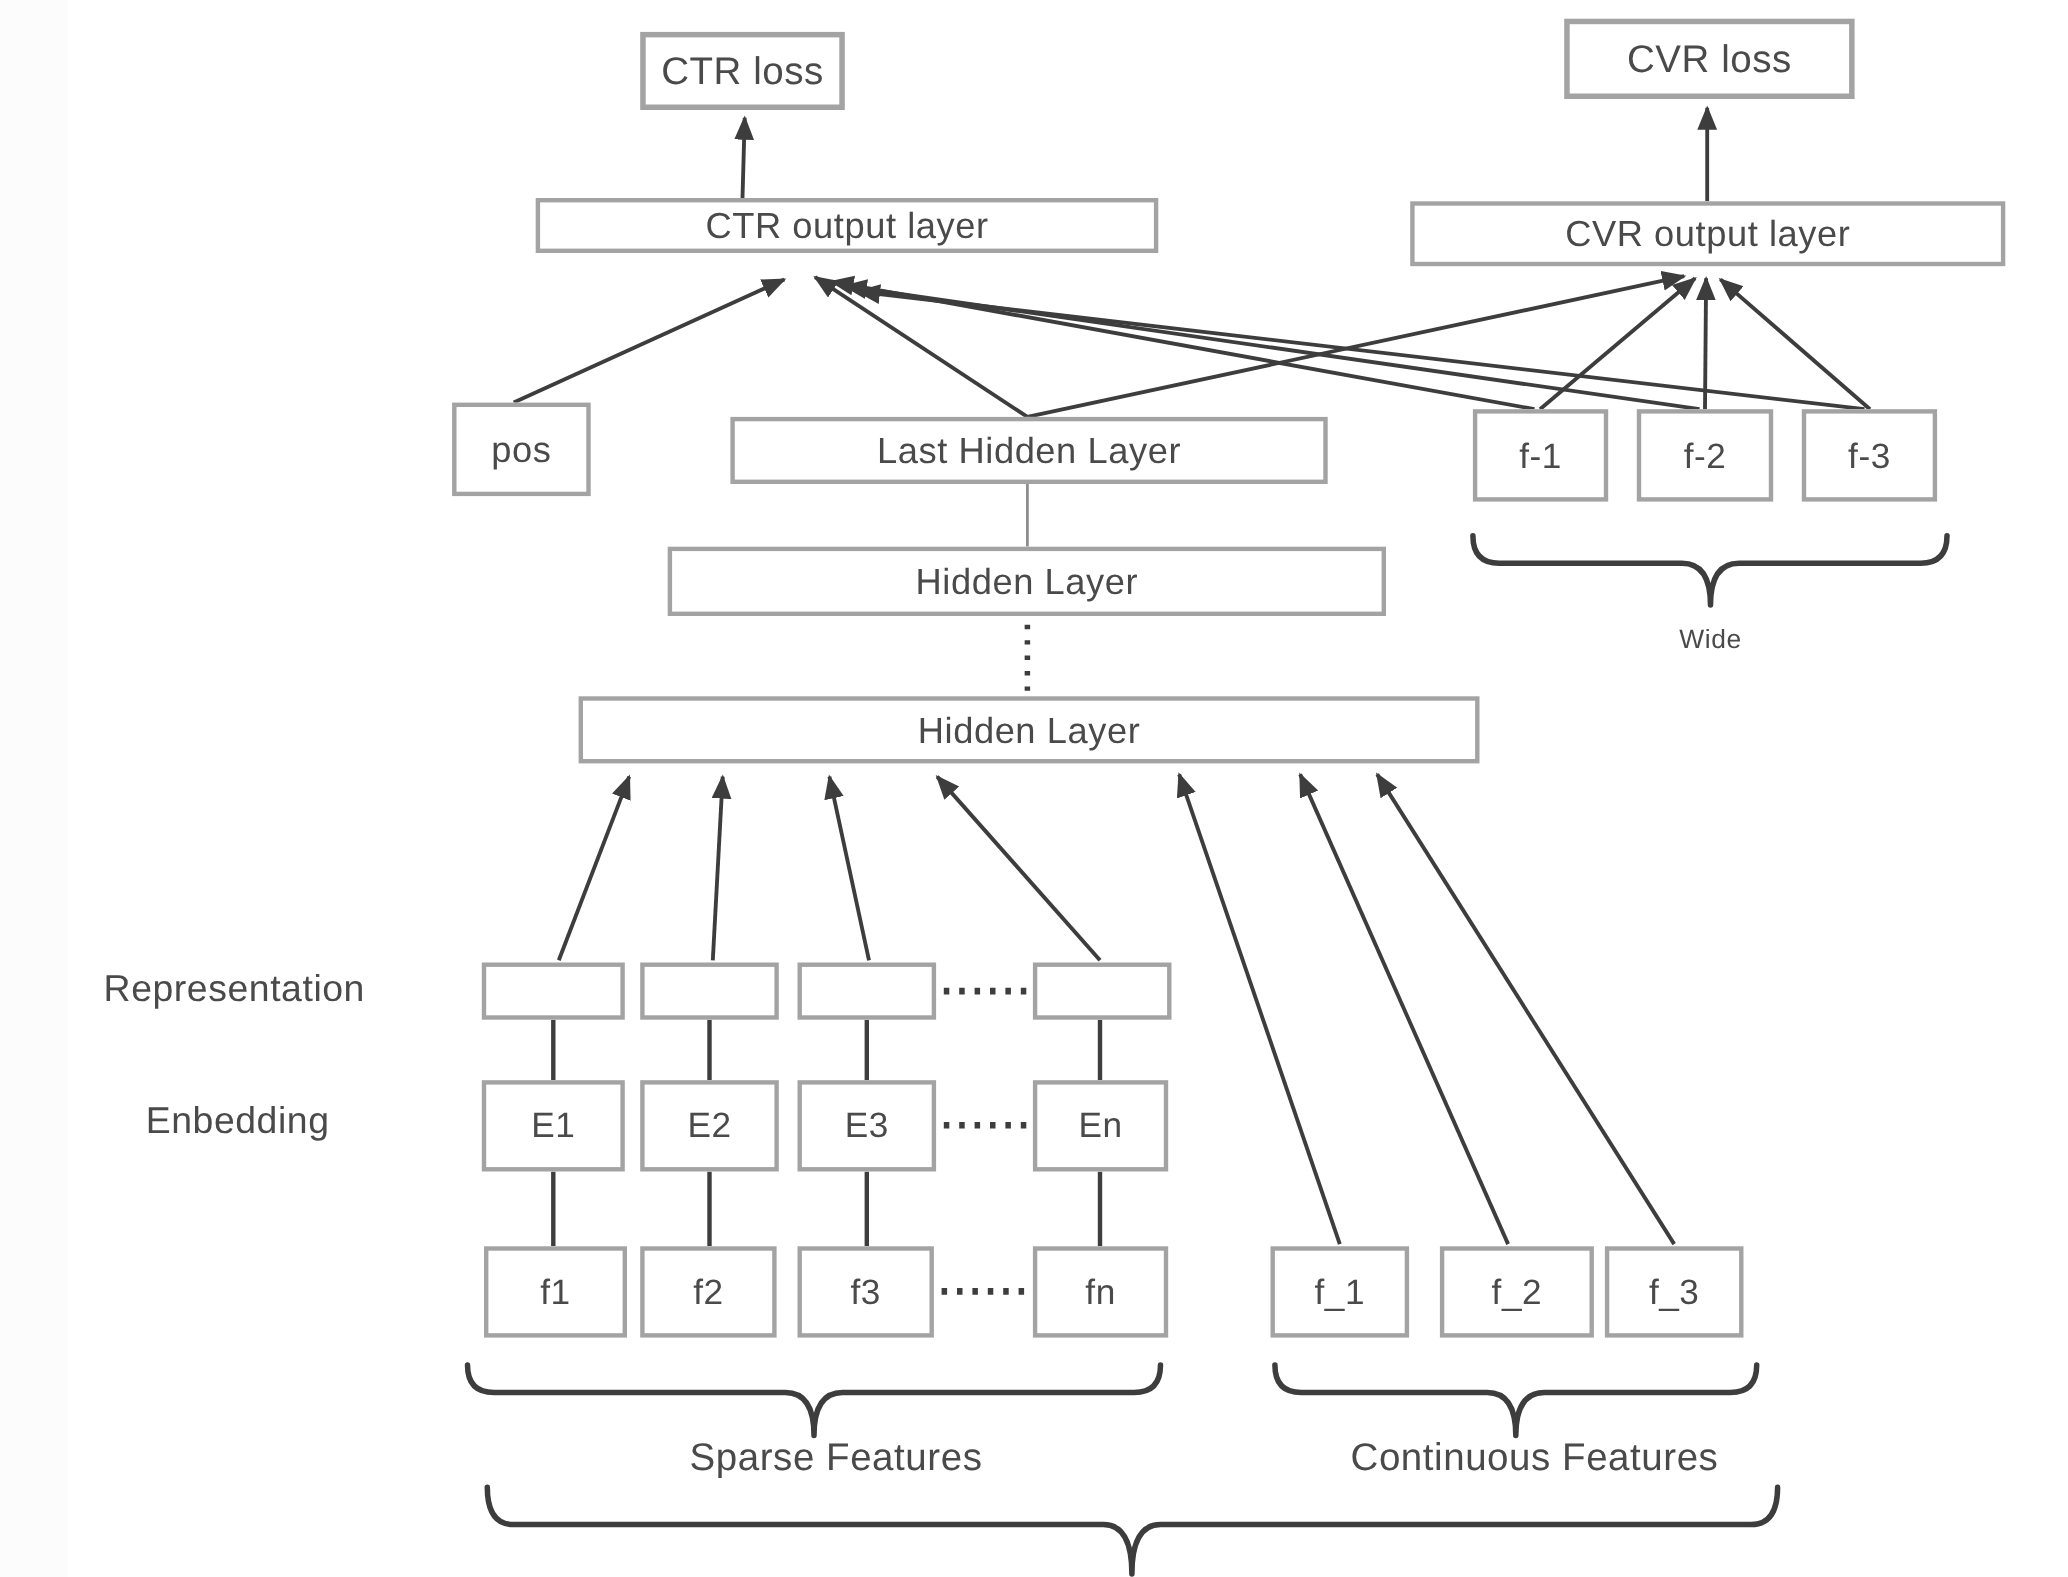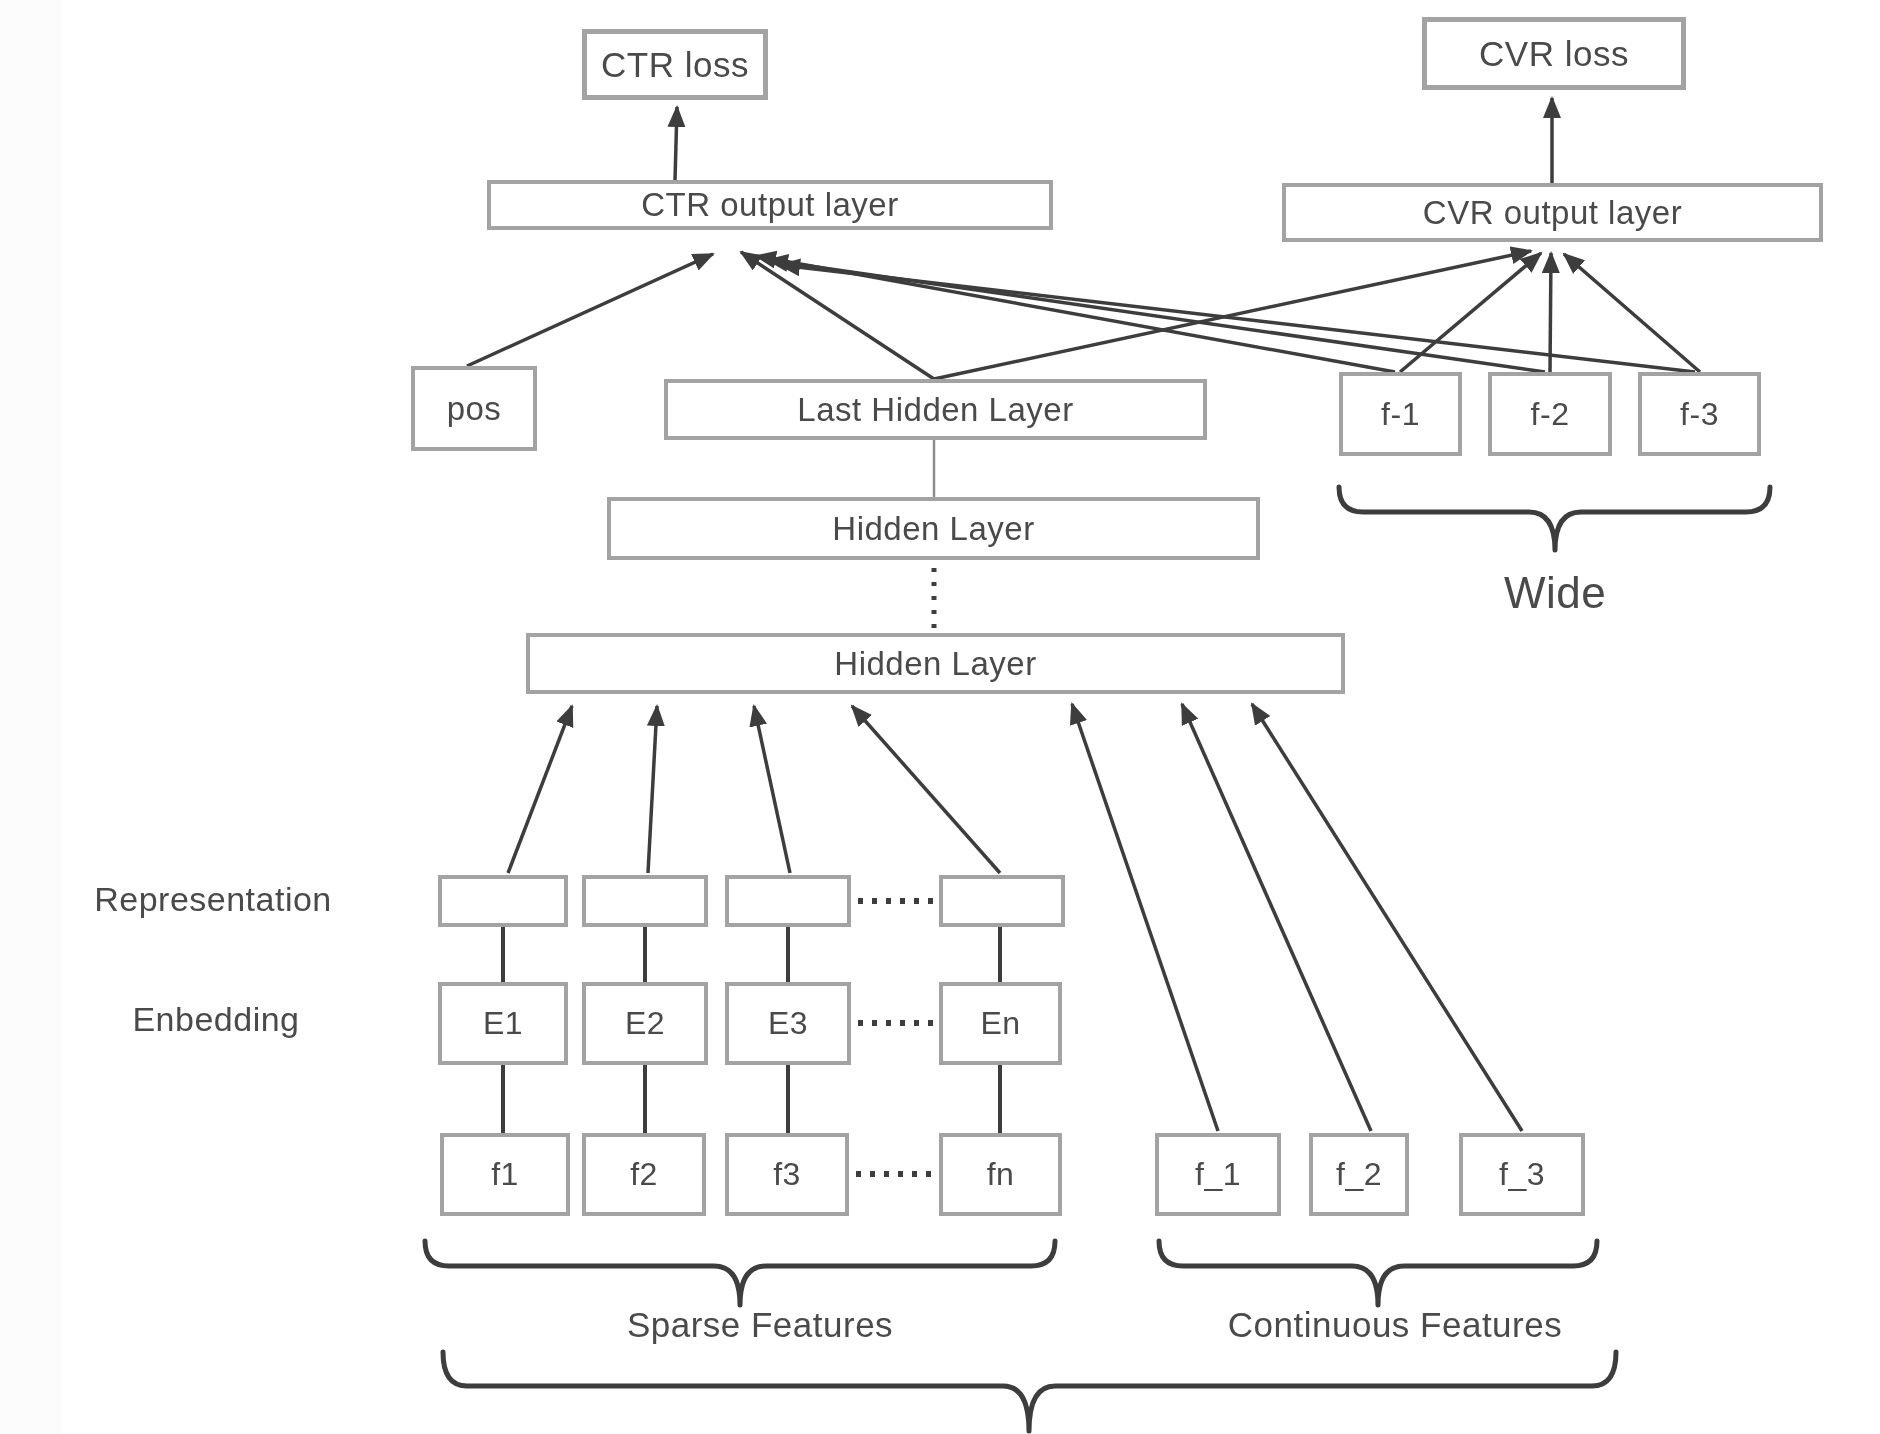--- a/index.html
+++ b/index.html
@@ -152,7 +152,7 @@
 
   <div class="free-label" style="left:96px;top:1000px;width:240px;">Enbedding</div>
 
-  <div class="free-label" style="left:1455px;top:568px;width:200px;font-size:44px;">Wide</div>
+  <div class="free-label" style="left:1455px;top:568px;width:200px;font-size:24px;">Wide</div>
 
   <div class="free-label" style="left:560px;top:1305px;width:400px;font-size:35px;">Sparse Features</div>
 

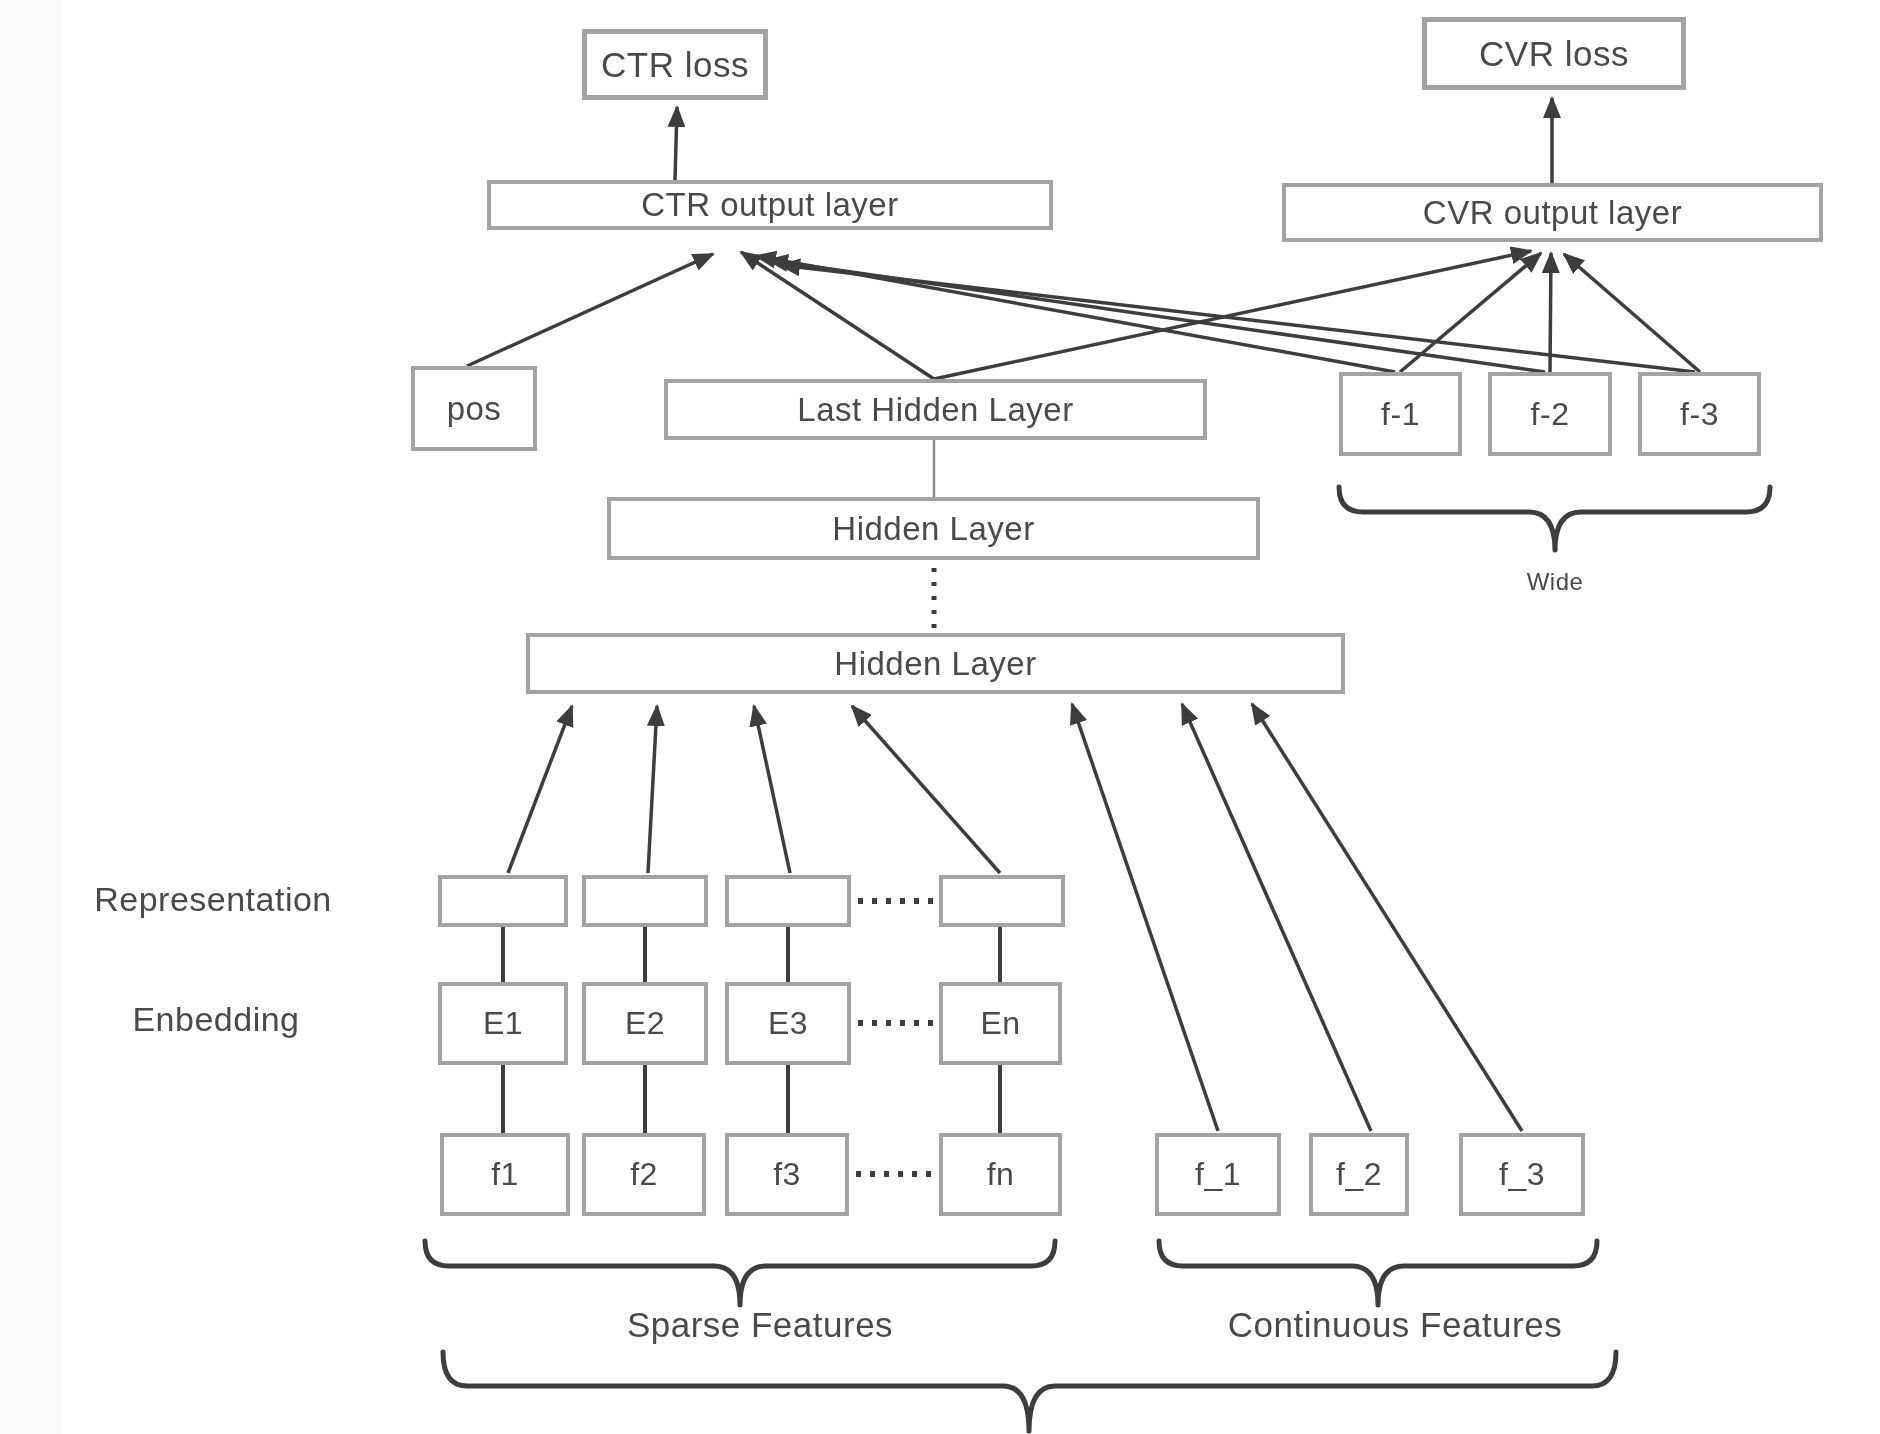--- a/index.html
+++ b/index.html
@@ -145,7 +145,7 @@
   <div class="node small" style="left:939px;top:1133px;width:123px;height:83px;">fn</div>
 
   <div class="node small" style="left:1155px;top:1133px;width:126px;height:83px;">f_1</div>
-  <div class="node small" style="left:1309px;top:1133px;width:100px;height:83px;">f_2</div>
+  <div class="node small" style="left:1309px;top:1133px;width:140px;height:83px;">f_2</div>
   <div class="node small" style="left:1459px;top:1133px;width:126px;height:83px;">f_3</div>
 
   <div class="free-label" style="left:93px;top:880px;width:240px;">Representation</div>

